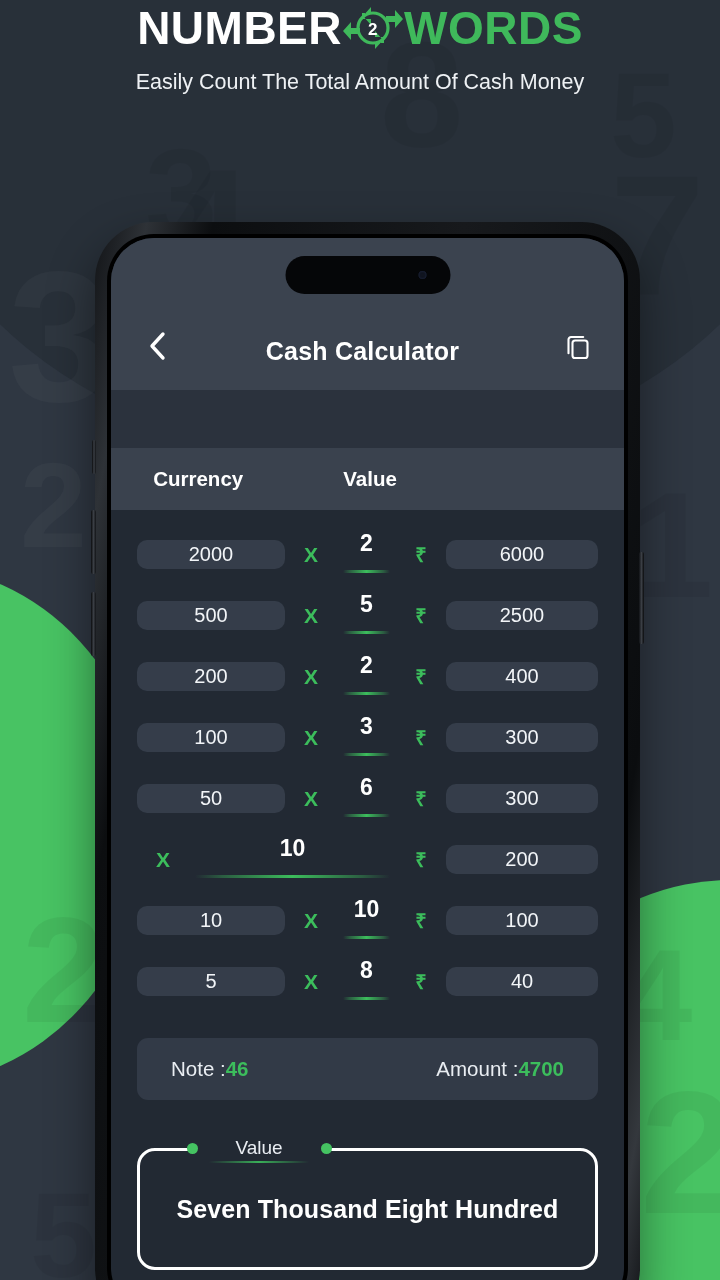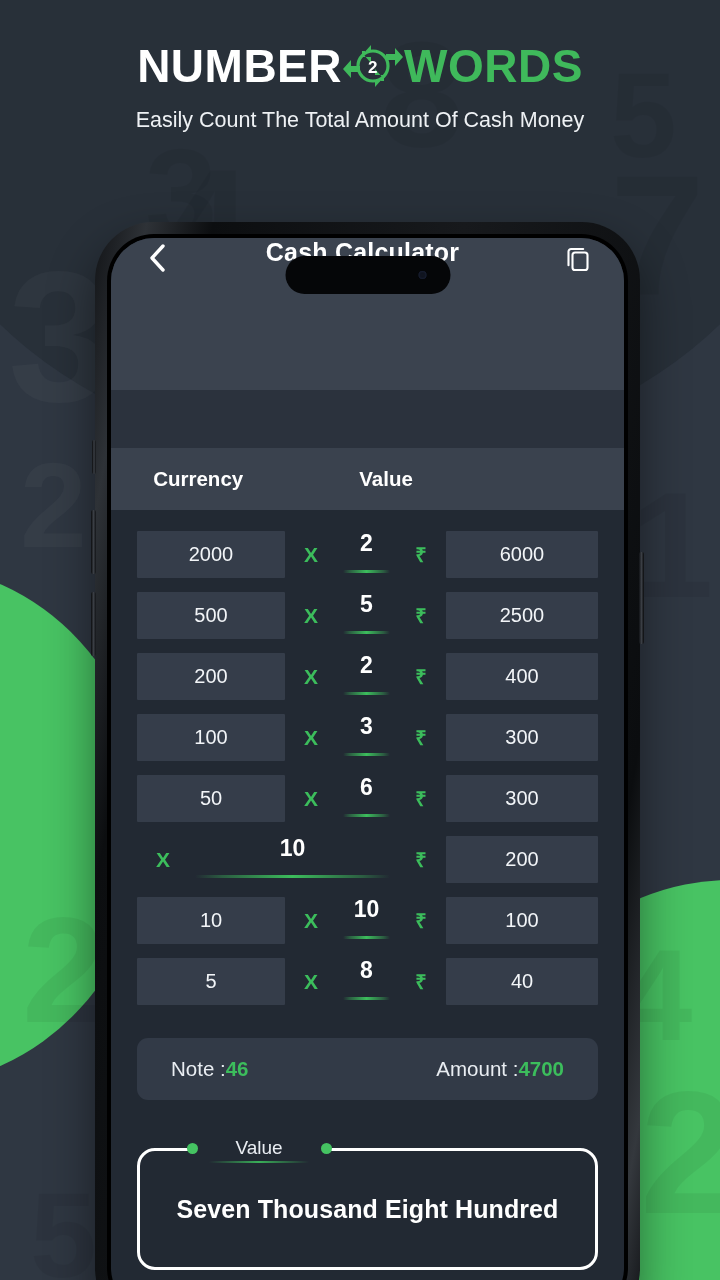--- a/index.html
+++ b/index.html
@@ -51,7 +51,6 @@
   
   .hero{ position:absolute; top:0; left:0; width:720px; text-align:center; }
   .hero-title{
-    margin-top:38px;
     font-size:46px; font-weight:700; letter-spacing:0.5px;
     display:flex; align-items:center; justify-content:center; gap:2px;
     white-space:nowrap;

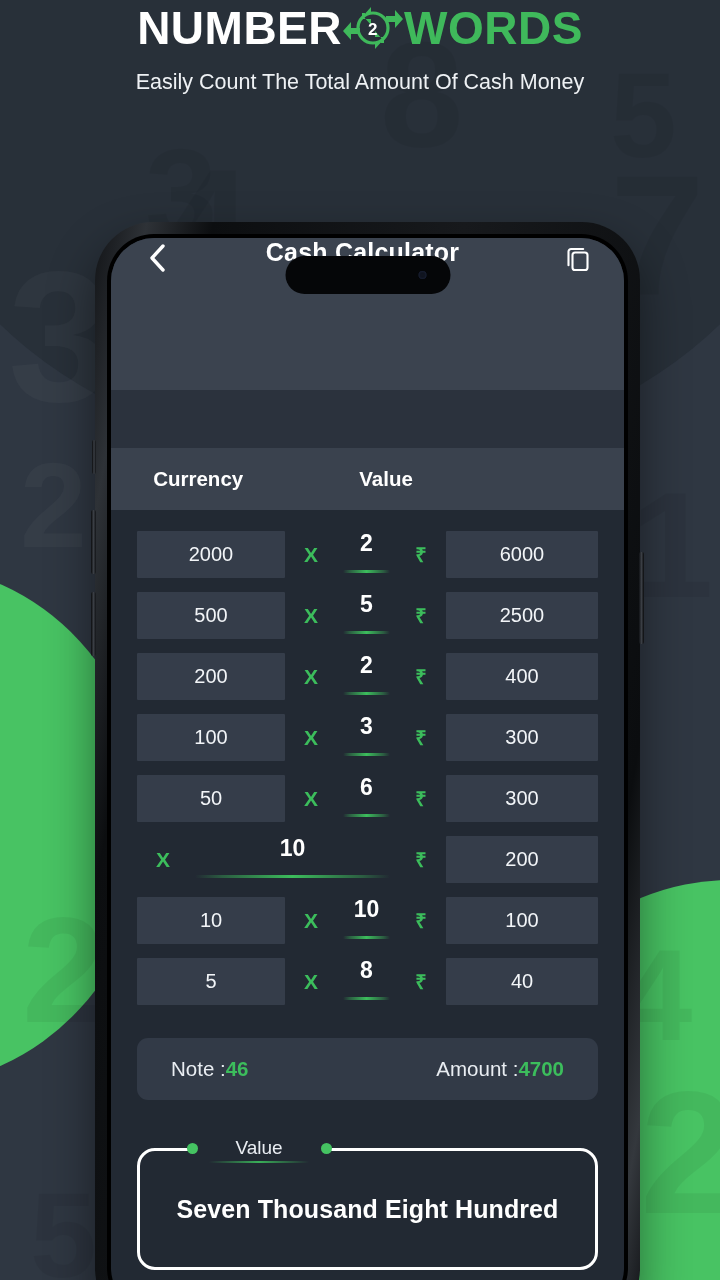--- a/index.html
+++ b/index.html
@@ -113,7 +113,7 @@
     position:relative;
     height:152px;
     background:#3b434f;
-    display:flex; align-items:flex-start;
+    display:flex; align-items:flex-end;
     padding:0 26px 24px 26px;
   }
   .back-btn{

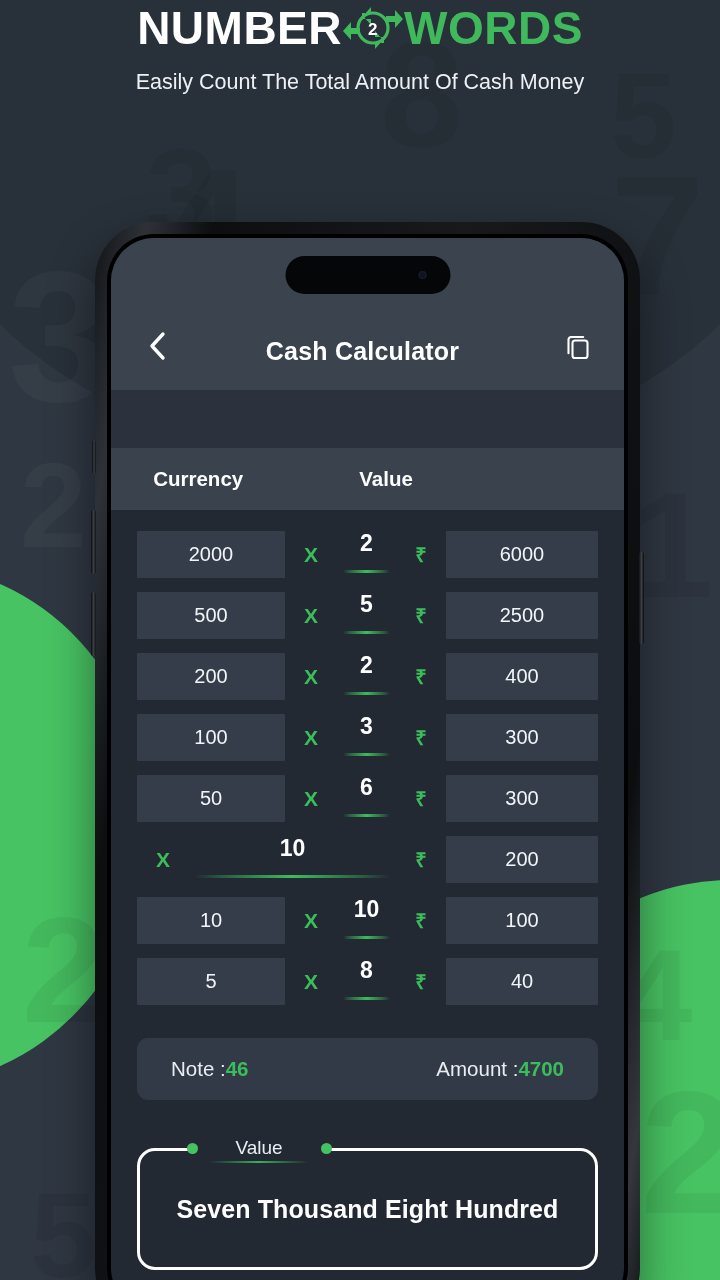--- a/index.html
+++ b/index.html
@@ -135,7 +135,7 @@
   .col-head{
     height:62px; background:#3a424e;
     display:flex; align-items:center;
-    color:#ffffff; font-size:20.5px; font-weight:700;gap:16px;
+    color:#ffffff; font-size:20.5px; font-weight:700;
   }
   .ch-currency{ width:34%; text-align:center; }
   .ch-value   { width:33%; text-align:center; }

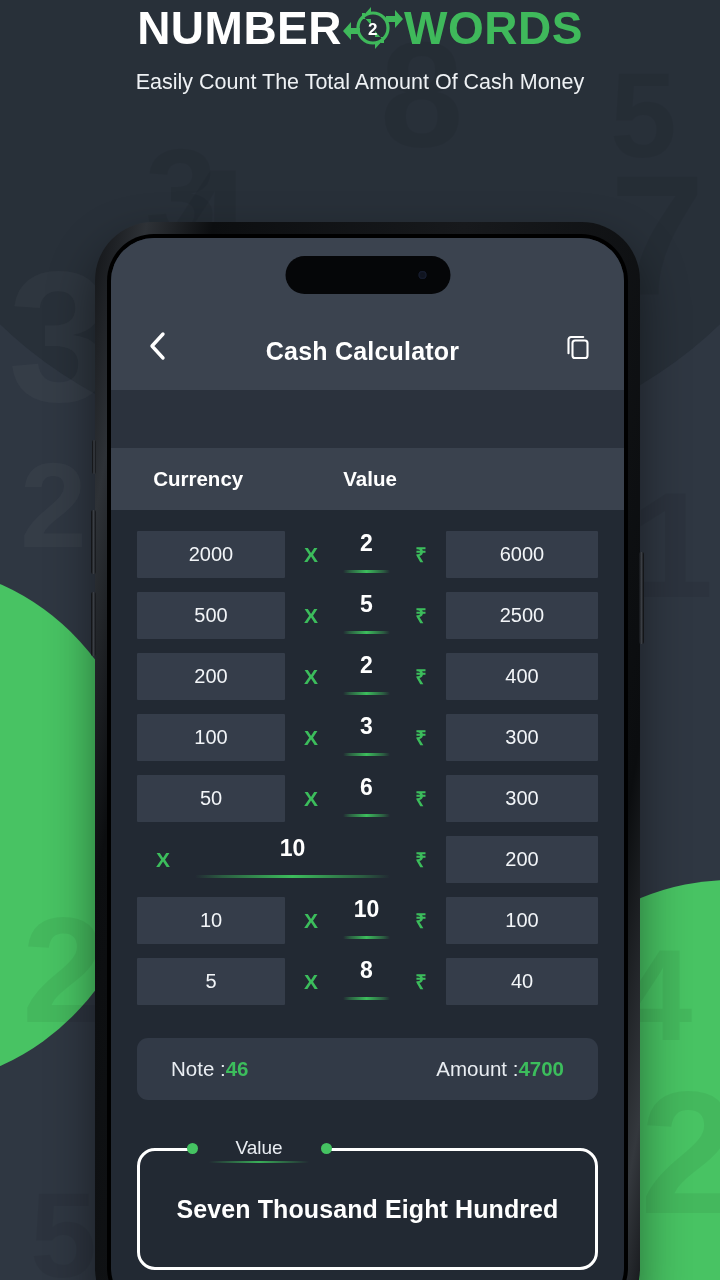--- a/index.html
+++ b/index.html
@@ -151,8 +151,8 @@
     height:61px;
   }
   .pill{
-    width:148px; height:47px;
-    background:#353d4a; border-radius:1px;
+    width:148px; height:29px;
+    background:#353d4a; border-radius:10px;
     display:flex; align-items:center; justify-content:center;
     color:#f2f5f8; font-size:20px; font-weight:400;
   }

